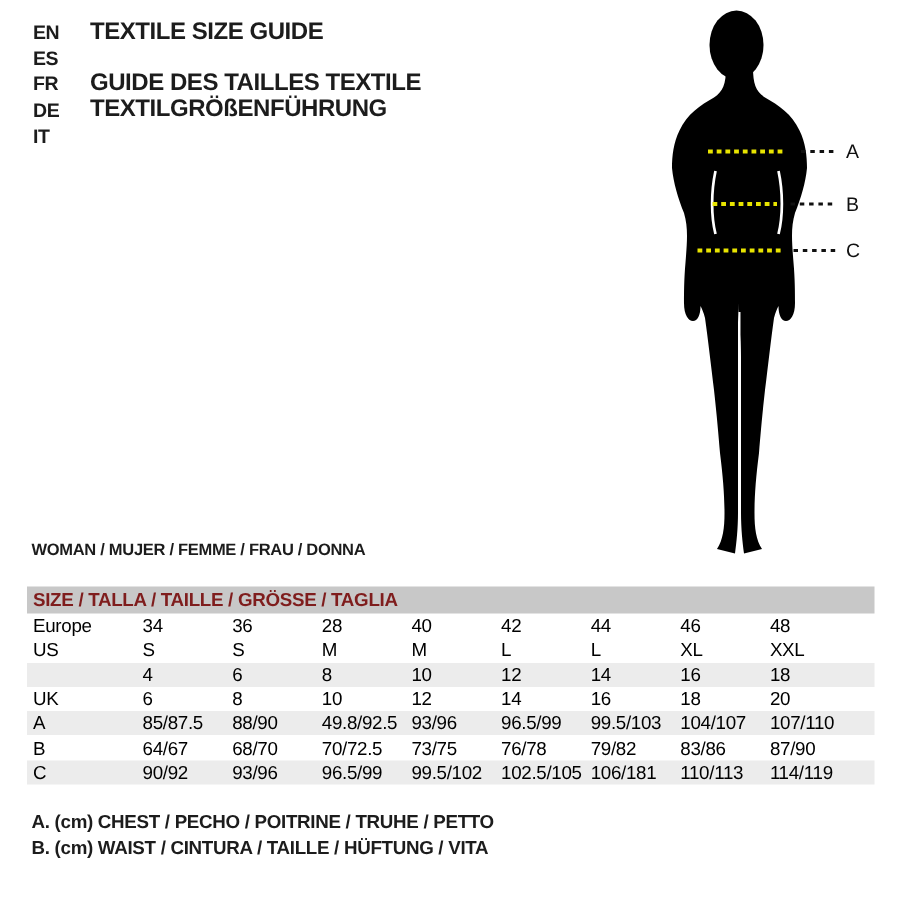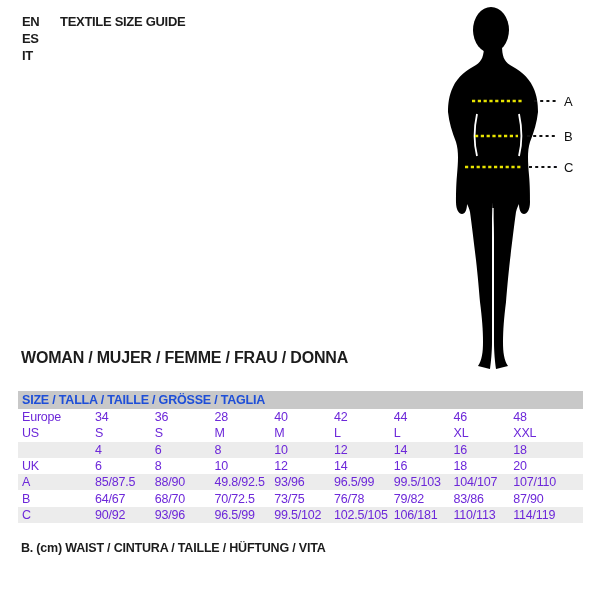--- a/index.html
+++ b/index.html
@@ -11,7 +11,7 @@
   .lang-list{position:absolute;left:22px;top:13px;}
   .lang-row{display:flex;height:17.2px;align-items:center;}
   .lang-code{width:38px;font-size:13px;font-weight:700;letter-spacing:-0.3px;}
-  .lang-label{font-size:13px;font-weight:700;letter-spacing:-0.3px;white-space:nowrap;}
+  .lang-label{font-size:16px;font-weight:700;letter-spacing:-0.3px;white-space:nowrap;}
   
   .figure{position:absolute;left:430px;top:0;width:170px;height:380px;}
   .figure text{font-family:"Liberation Sans",sans-serif;font-size:13px;fill:#111;}

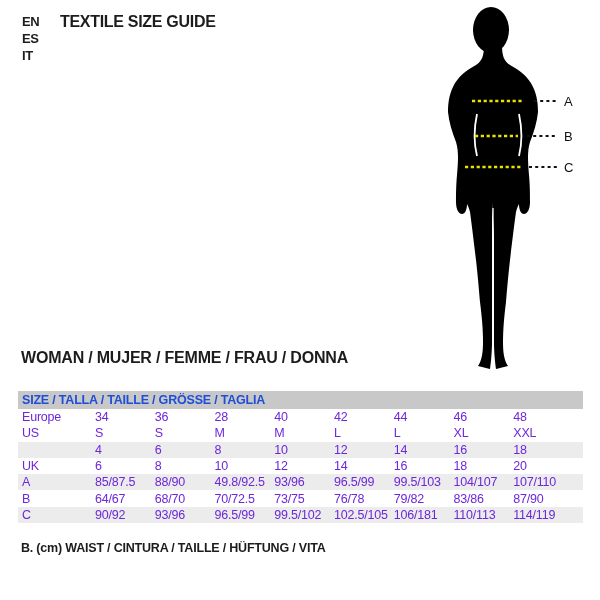--- a/index.html
+++ b/index.html
@@ -43,6 +43,10 @@
     </div>
     <div class="lang-row">
       <span class="lang-code">ES</span>
+    </div>
+    <div class="lang-row">
+      <span class="lang-code">FR</span>
+      <span class="lang-label">GUIDE DES TAILLES TEXTILE</span>
     </div>
     <div class="lang-row">
       <span class="lang-code">IT</span>

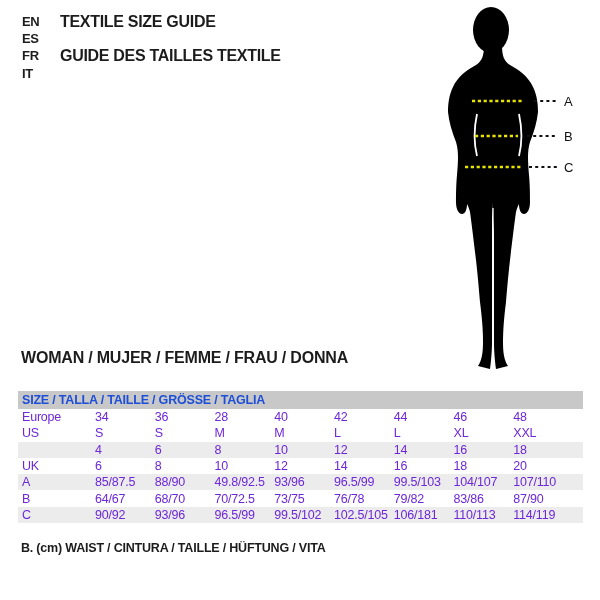--- a/index.html
+++ b/index.html
@@ -47,6 +47,10 @@
     <div class="lang-row">
       <span class="lang-code">FR</span>
       <span class="lang-label">GUIDE DES TAILLES TEXTILE</span>
+    </div>
+    <div class="lang-row">
+      <span class="lang-code">DE</span>
+      <span class="lang-label">TEXTILGRÖßENFÜHRUNG</span>
     </div>
     <div class="lang-row">
       <span class="lang-code">IT</span>

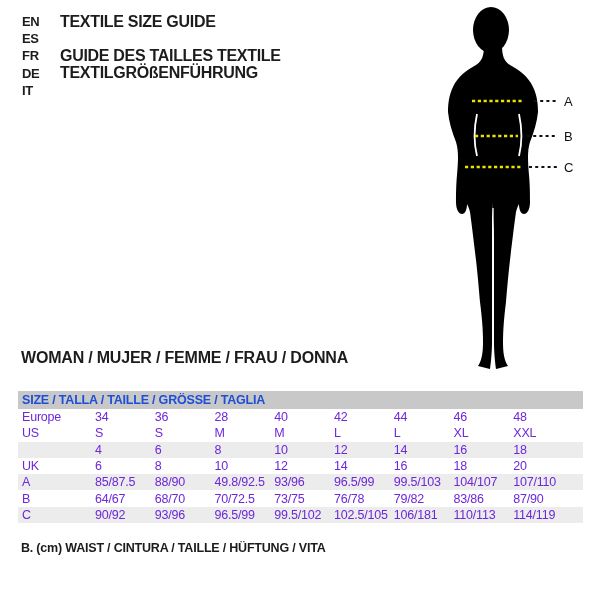--- a/index.html
+++ b/index.html
@@ -16,7 +16,7 @@
   .figure{position:absolute;left:430px;top:0;width:170px;height:380px;}
   .figure text{font-family:"Liberation Sans",sans-serif;font-size:13px;fill:#111;}
   
-  .gender-line{position:absolute;left:21px;top:349px;font-size:16px;font-weight:700;letter-spacing:-0.2px;}
+  .gender-line{position:absolute;left:21px;top:361px;font-size:11px;font-weight:700;letter-spacing:-0.2px;}
   
   .size-table{position:absolute;left:18px;top:391px;width:565px;}
   .t-header{height:18px;line-height:18px;background:#c8c8c8;font-size:12.5px;

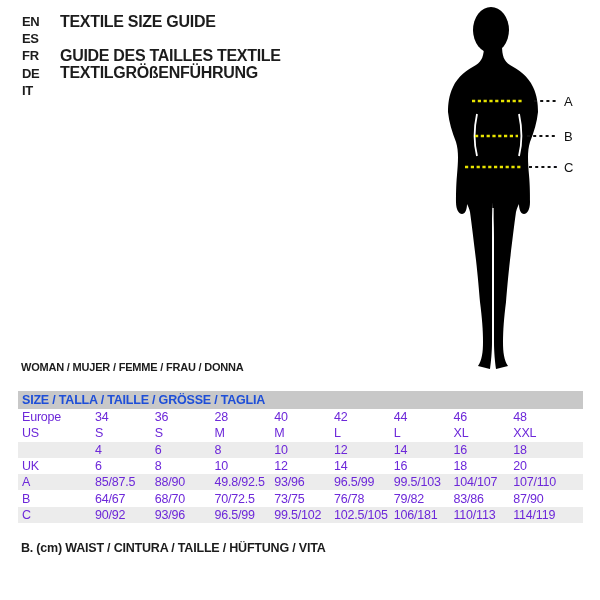--- a/index.html
+++ b/index.html
@@ -20,7 +20,7 @@
   
   .size-table{position:absolute;left:18px;top:391px;width:565px;}
   .t-header{height:18px;line-height:18px;background:#c8c8c8;font-size:12.5px;
-    font-weight:700;letter-spacing:-0.2px;padding-left:4px;color:#1d4ed8;}
+    font-weight:700;letter-spacing:-0.2px;padding-left:4px;color:#7f1d1d;}
   .t-row{display:grid;grid-template-columns:77px repeat(8,1fr);height:16.3px;
     align-items:center;padding-right:10px;font-size:12.5px;color:#6d28d9;letter-spacing:-0.2px;}
   .t-row.alt{background:#ececec;}

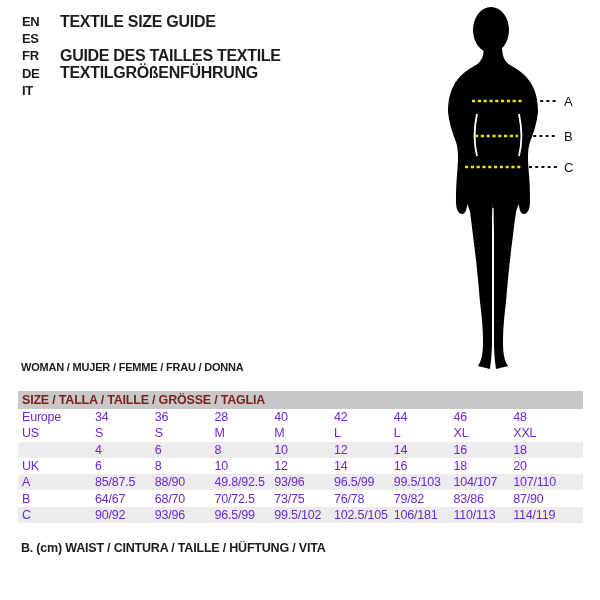--- a/index.html
+++ b/index.html
@@ -22,7 +22,7 @@
   .t-header{height:18px;line-height:18px;background:#c8c8c8;font-size:12.5px;
     font-weight:700;letter-spacing:-0.2px;padding-left:4px;color:#7f1d1d;}
   .t-row{display:grid;grid-template-columns:77px repeat(8,1fr);height:16.3px;
-    align-items:center;padding-right:10px;font-size:12.5px;color:#6d28d9;letter-spacing:-0.2px;}
+    align-items:center;padding-right:10px;font-size:12.5px;color:#000000;letter-spacing:-0.2px;}
   .t-row.alt{background:#ececec;}
   .t-row .lbl{padding-left:4px;text-align:left;}
   .t-row .cell{text-align:left;white-space:nowrap;}

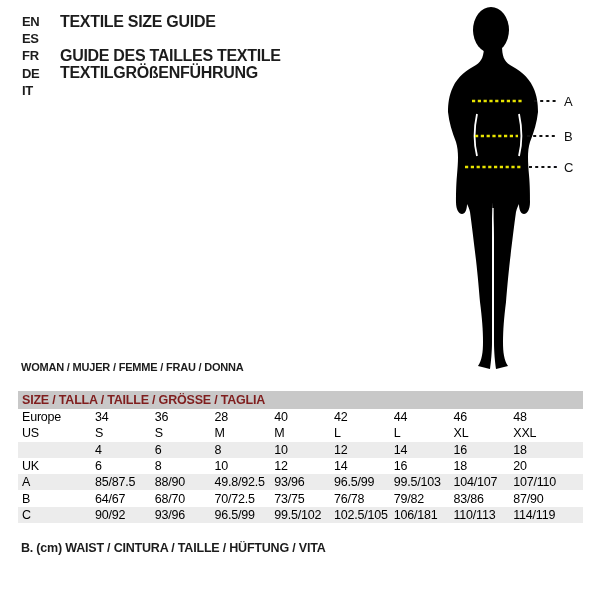--- a/index.html
+++ b/index.html
@@ -206,6 +206,7 @@
   </div>
 
   <div class="legend">
+    <div class="legend-line">A. (cm) CHEST / PECHO / POITRINE / TRUHE / PETTO</div>
     <div class="legend-line">B. (cm) WAIST / CINTURA / TAILLE / HÜFTUNG / VITA</div>
   </div>
 

